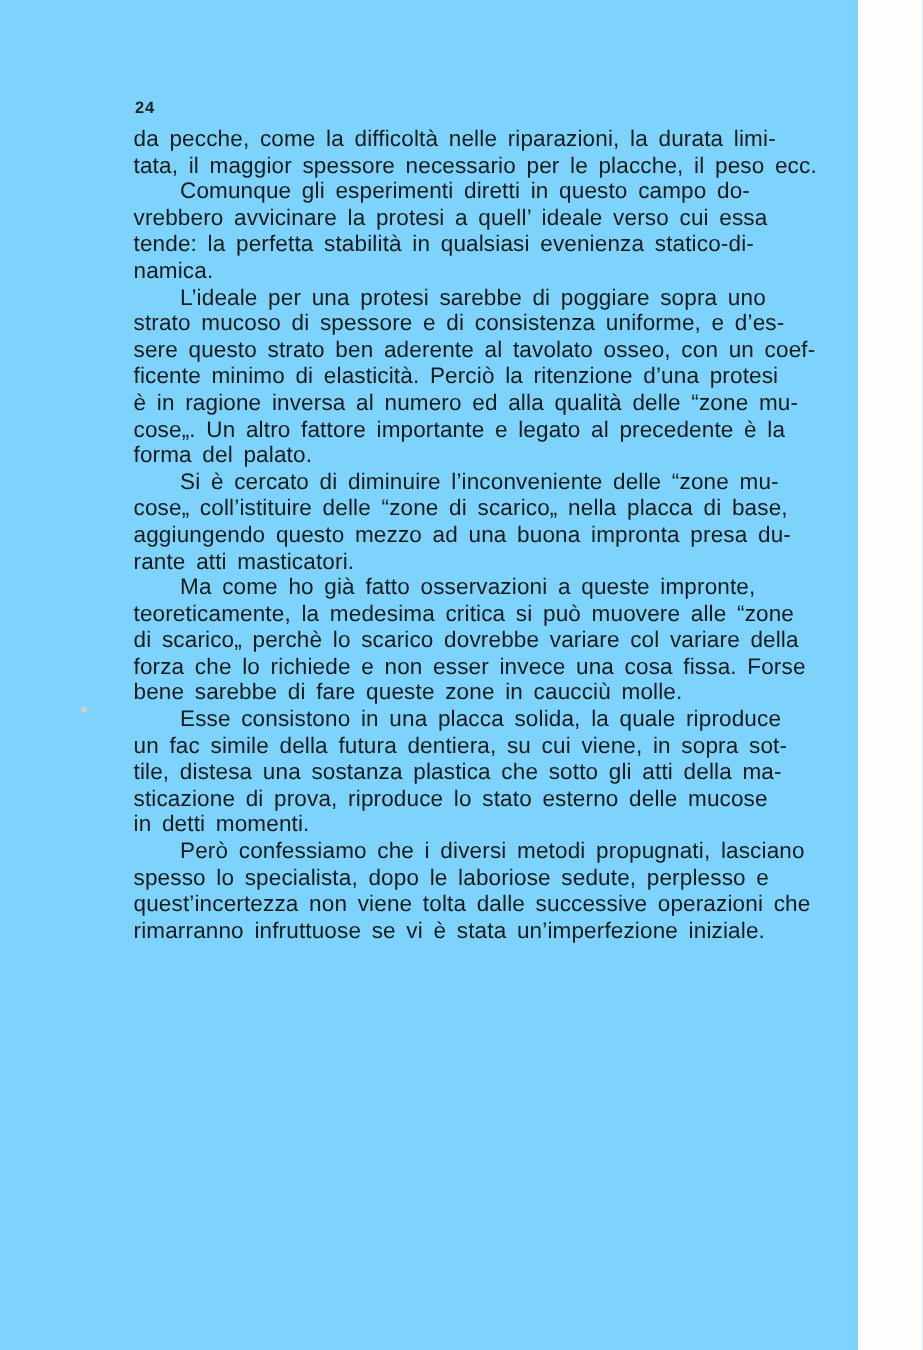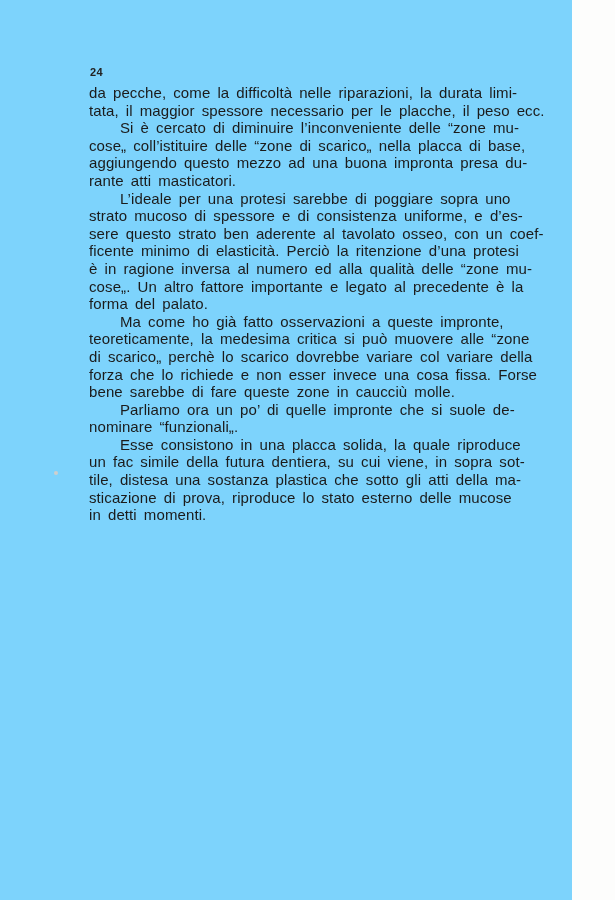--- a/index.html
+++ b/index.html
@@ -65,6 +65,10 @@
   <div class="body-text">
     <p>da pecche, come la difficoltà nelle riparazioni, la durata limi-
 tata, il maggior spessore necessario per le placche, il peso ecc.</p>
+    <p class="indent">Comunque gli esperimenti diretti in questo campo do-
+vrebbero avvicinare la protesi a quell’ ideale verso cui essa
+tende: la perfetta stabilità in qualsiasi evenienza statico-di-
+namica.</p>
     <p class="indent">Si è cercato di diminuire l’inconveniente delle “zone mu-
 cose„ coll’istituire delle “zone di scarico„ nella placca di base,
 aggiungendo questo mezzo ad una buona impronta presa du-

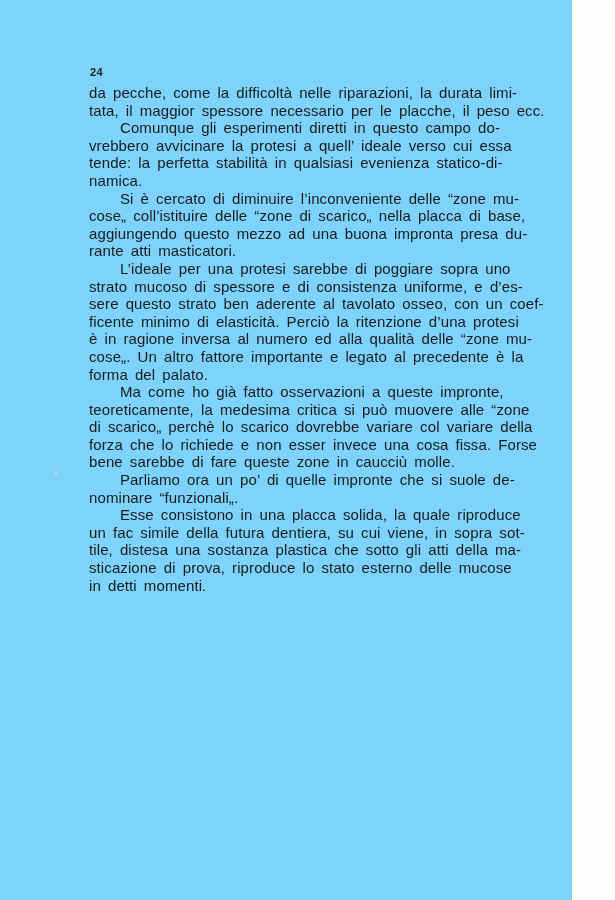--- a/index.html
+++ b/index.html
@@ -69,10 +69,6 @@
 vrebbero avvicinare la protesi a quell’ ideale verso cui essa
 tende: la perfetta stabilità in qualsiasi evenienza statico-di-
 namica.</p>
-    <p class="indent">Si è cercato di diminuire l’inconveniente delle “zone mu-
-cose„ coll’istituire delle “zone di scarico„ nella placca di base,
-aggiungendo questo mezzo ad una buona impronta presa du-
-rante atti masticatori.</p>
     <p class="indent">L’ideale per una protesi sarebbe di poggiare sopra uno
 strato mucoso di spessore e di consistenza uniforme, e d’es-
 sere questo strato ben aderente al tavolato osseo, con un coef-
@@ -80,6 +76,10 @@
 è in ragione inversa al numero ed alla qualità delle “zone mu-
 cose„. Un altro fattore importante e legato al precedente è la
 forma del palato.</p>
+    <p class="indent">Si è cercato di diminuire l’inconveniente delle “zone mu-
+cose„ coll’istituire delle “zone di scarico„ nella placca di base,
+aggiungendo questo mezzo ad una buona impronta presa du-
+rante atti masticatori.</p>
     <p class="indent">Ma come ho già fatto osservazioni a queste impronte,
 teoreticamente, la medesima critica si può muovere alle “zone
 di scarico„ perchè lo scarico dovrebbe variare col variare della

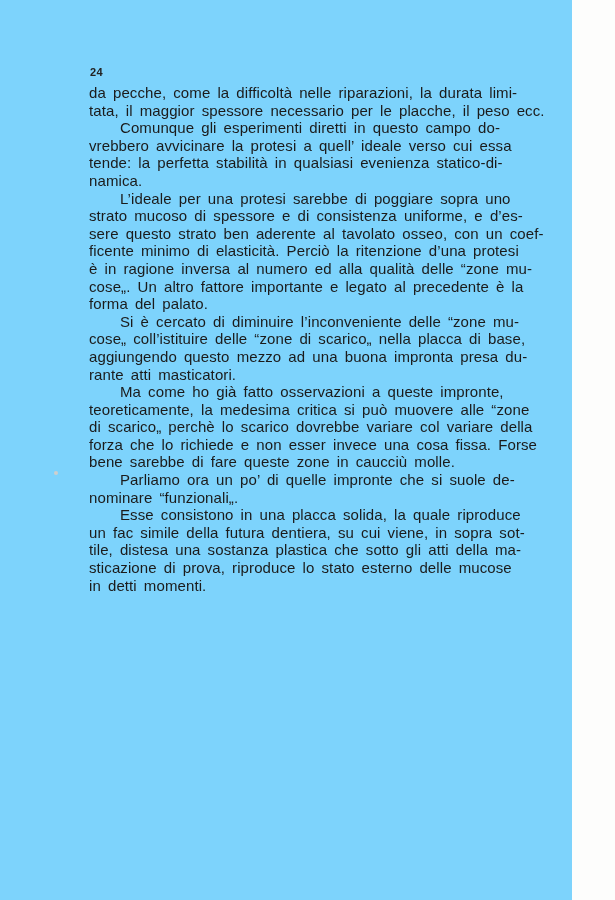--- a/index.html
+++ b/index.html
@@ -85,8 +85,6 @@
 di scarico„ perchè lo scarico dovrebbe variare col variare della
 forza che lo richiede e non esser invece una cosa fissa. Forse
 bene sarebbe di fare queste zone in caucciù molle.</p>
-    <p class="indent">Parliamo ora un po’ di quelle impronte che si suole de-
-nominare “funzionali„.</p>
     <p class="indent">Esse consistono in una placca solida, la quale riproduce
 un fac simile della futura dentiera, su cui viene, in sopra sot-
 tile, distesa una sostanza plastica che sotto gli atti della ma-

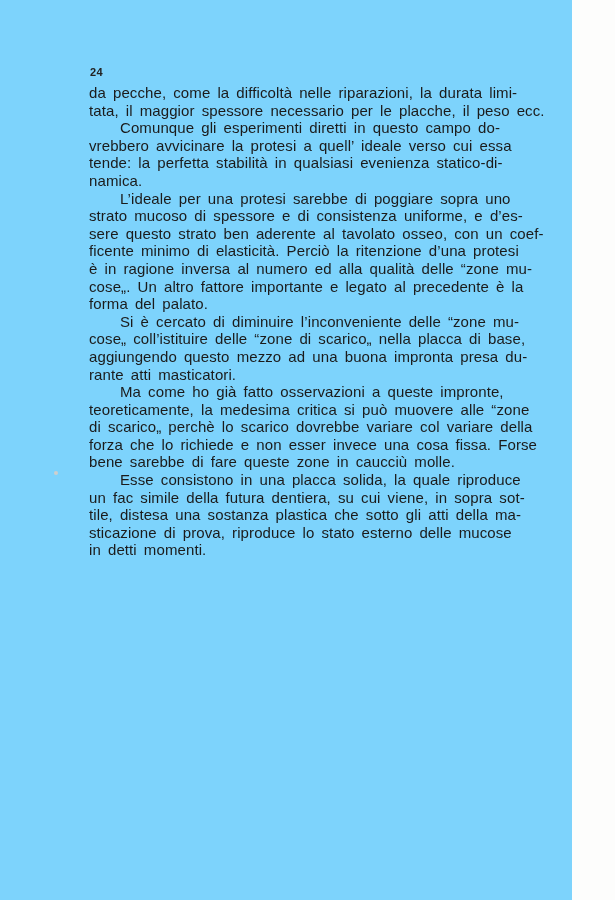--- a/index.html
+++ b/index.html
@@ -90,6 +90,10 @@
 tile, distesa una sostanza plastica che sotto gli atti della ma-
 sticazione di prova, riproduce lo stato esterno delle mucose
 in detti momenti.</p>
+    <p class="indent">Però confessiamo che i diversi metodi propugnati, lasciano
+spesso lo specialista, dopo le laboriose sedute, perplesso e
+quest’incertezza non viene tolta dalle successive operazioni che
+rimarranno infruttuose se vi è stata un’imperfezione iniziale.</p>
   </div>
 
 </div>

